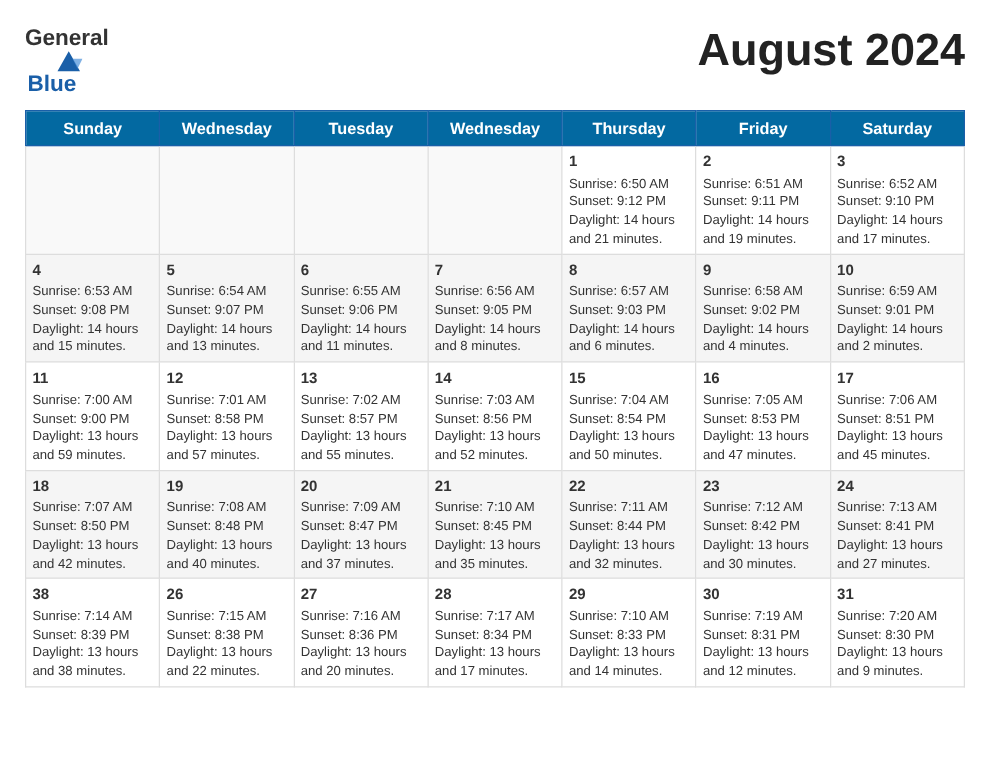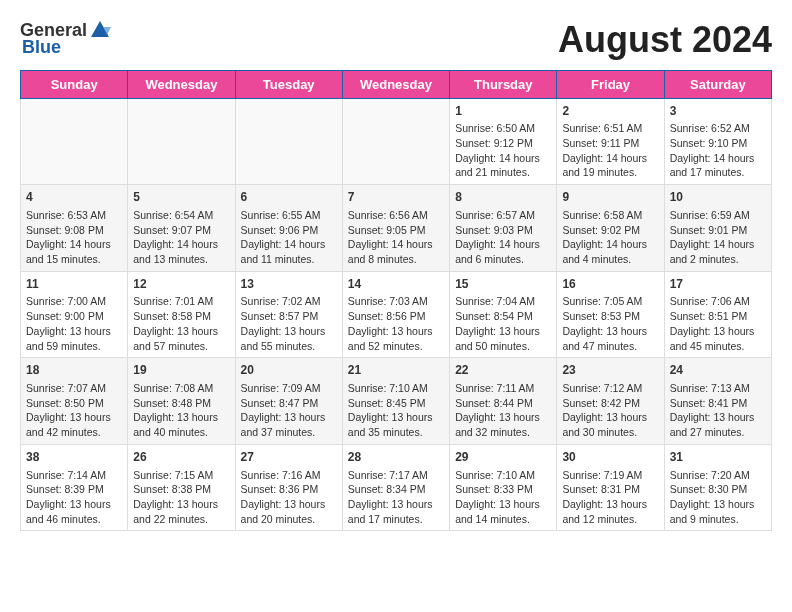--- a/index.html
+++ b/index.html
@@ -91,7 +91,7 @@
   <div class="header-section">
     <div class="logo">
       <div style="display:flex; flex-direction:column; align-items:flex-start;">
-        <div style="display:flex; align-items:center;">
+        <div style="display:flex; align-items:center;flex-direction:column;">
           <span class="logo-text-general">General</span>
           <svg width="22" height="22" viewBox="0 0 22 22" style="margin-left:2px; margin-top:-2px;">
             <polygon points="11,2 20,18 2,18" fill="#1a5fa8"></polygon>

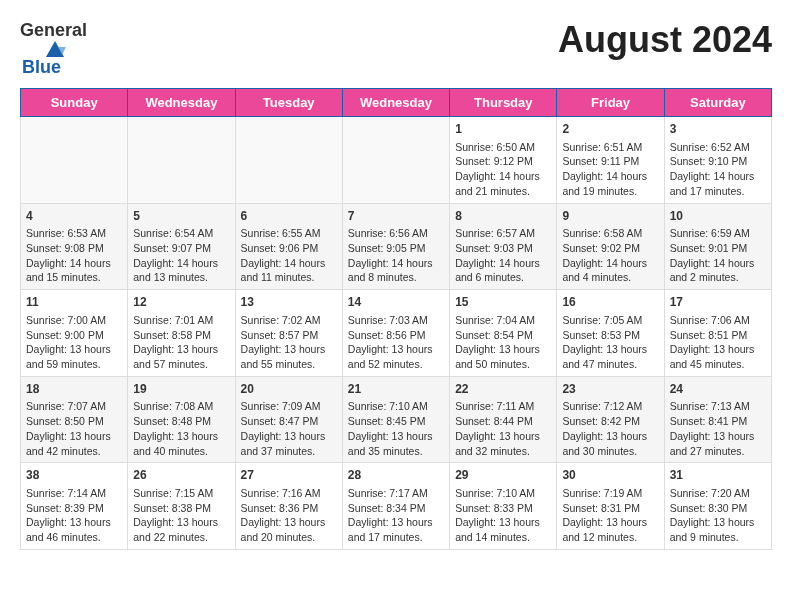--- a/index.html
+++ b/index.html
@@ -49,7 +49,7 @@
       border: 1px solid #ccc;
     }
     .calendar-table th {
-      background-color: #ec4899;
+      background-color: #0369a1;
       color: white;
       text-align: center;
       padding: 6px 4px;

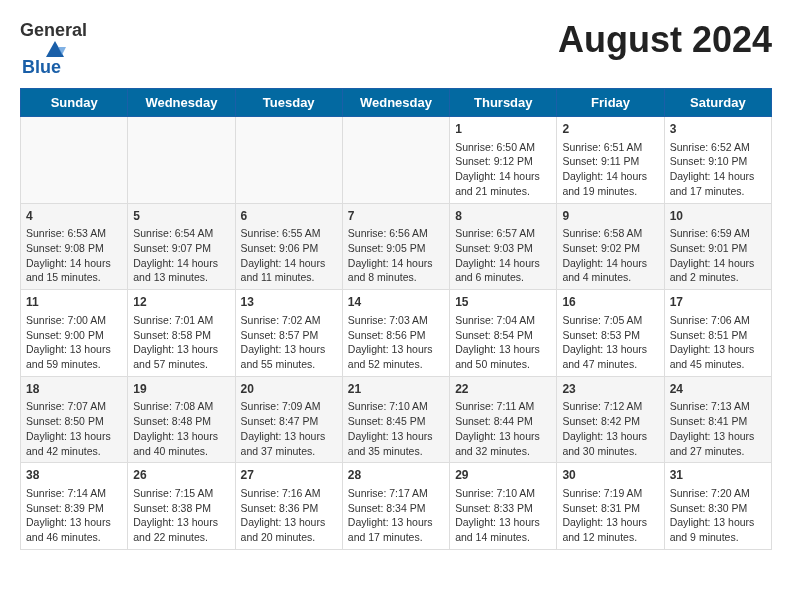--- a/index.html
+++ b/index.html
@@ -305,7 +305,7 @@
             <div>Sunrise: 7:14 AM</div>
             <div>Sunset: 8:39 PM</div>
             <div>Daylight: 13 hours</div>
-            <div>and 46 minutes.</div>
+            <div>and 38 minutes.</div>
           </td>
           <td>
             <span class="day-num">26</span>

